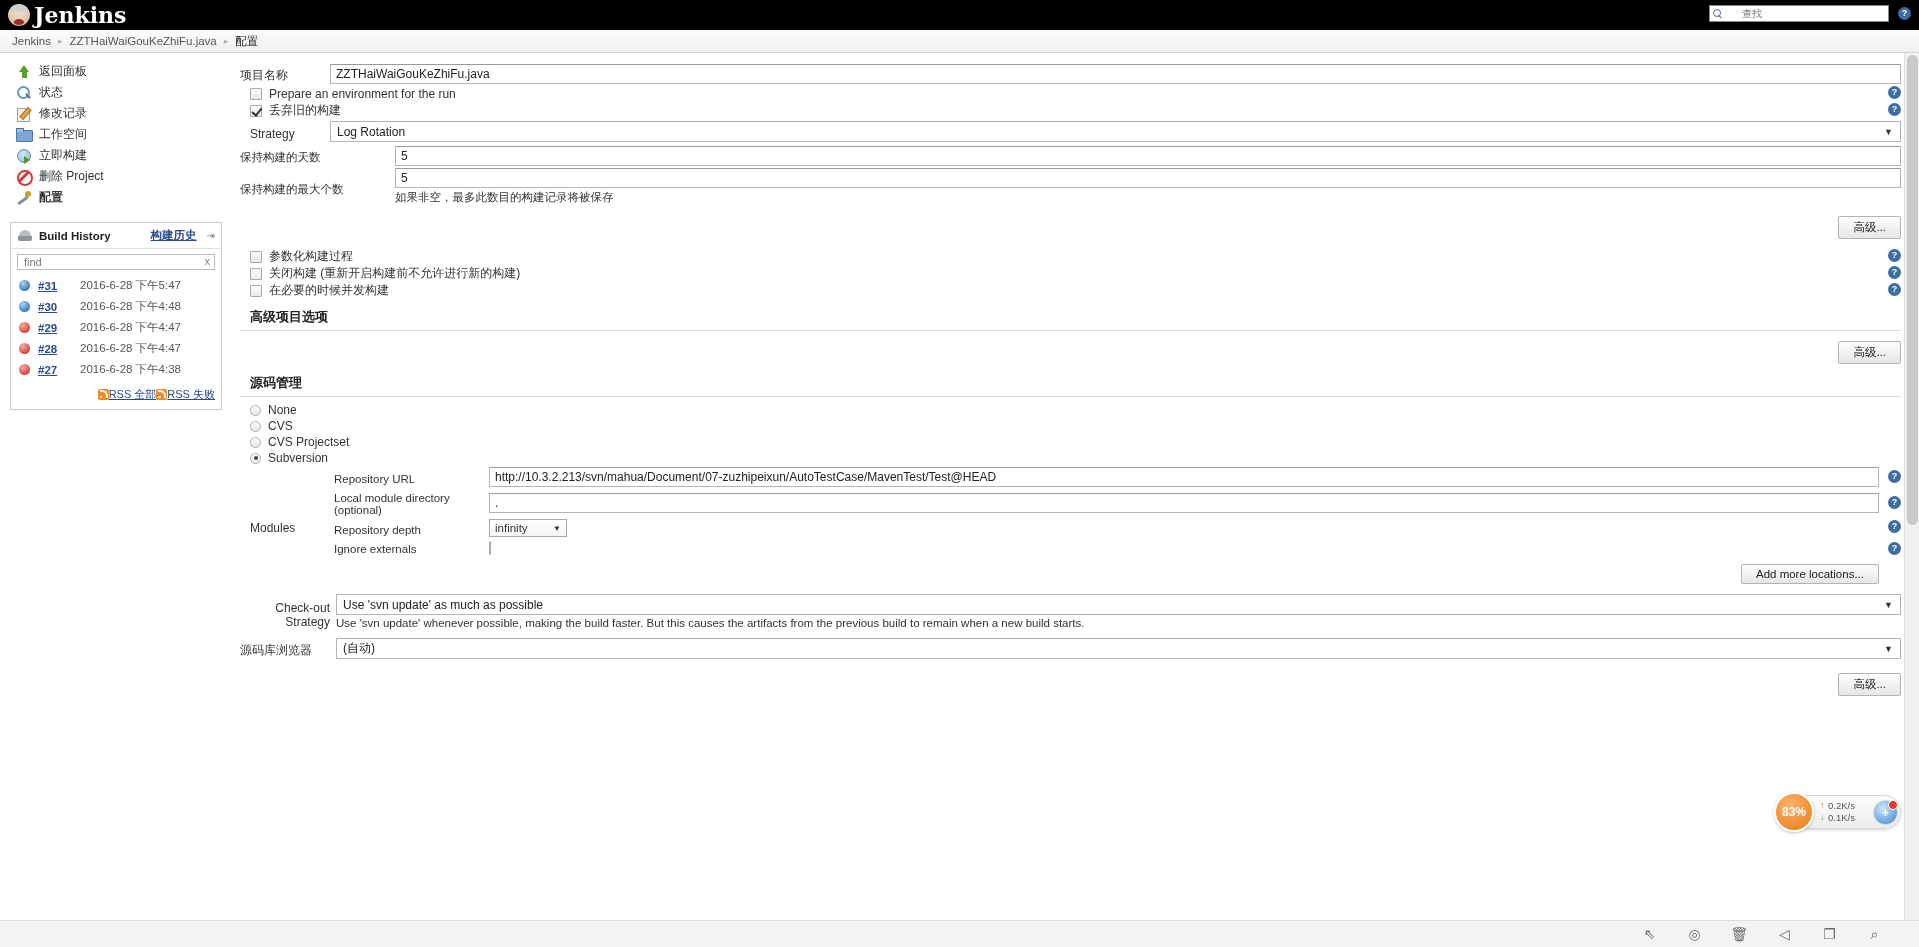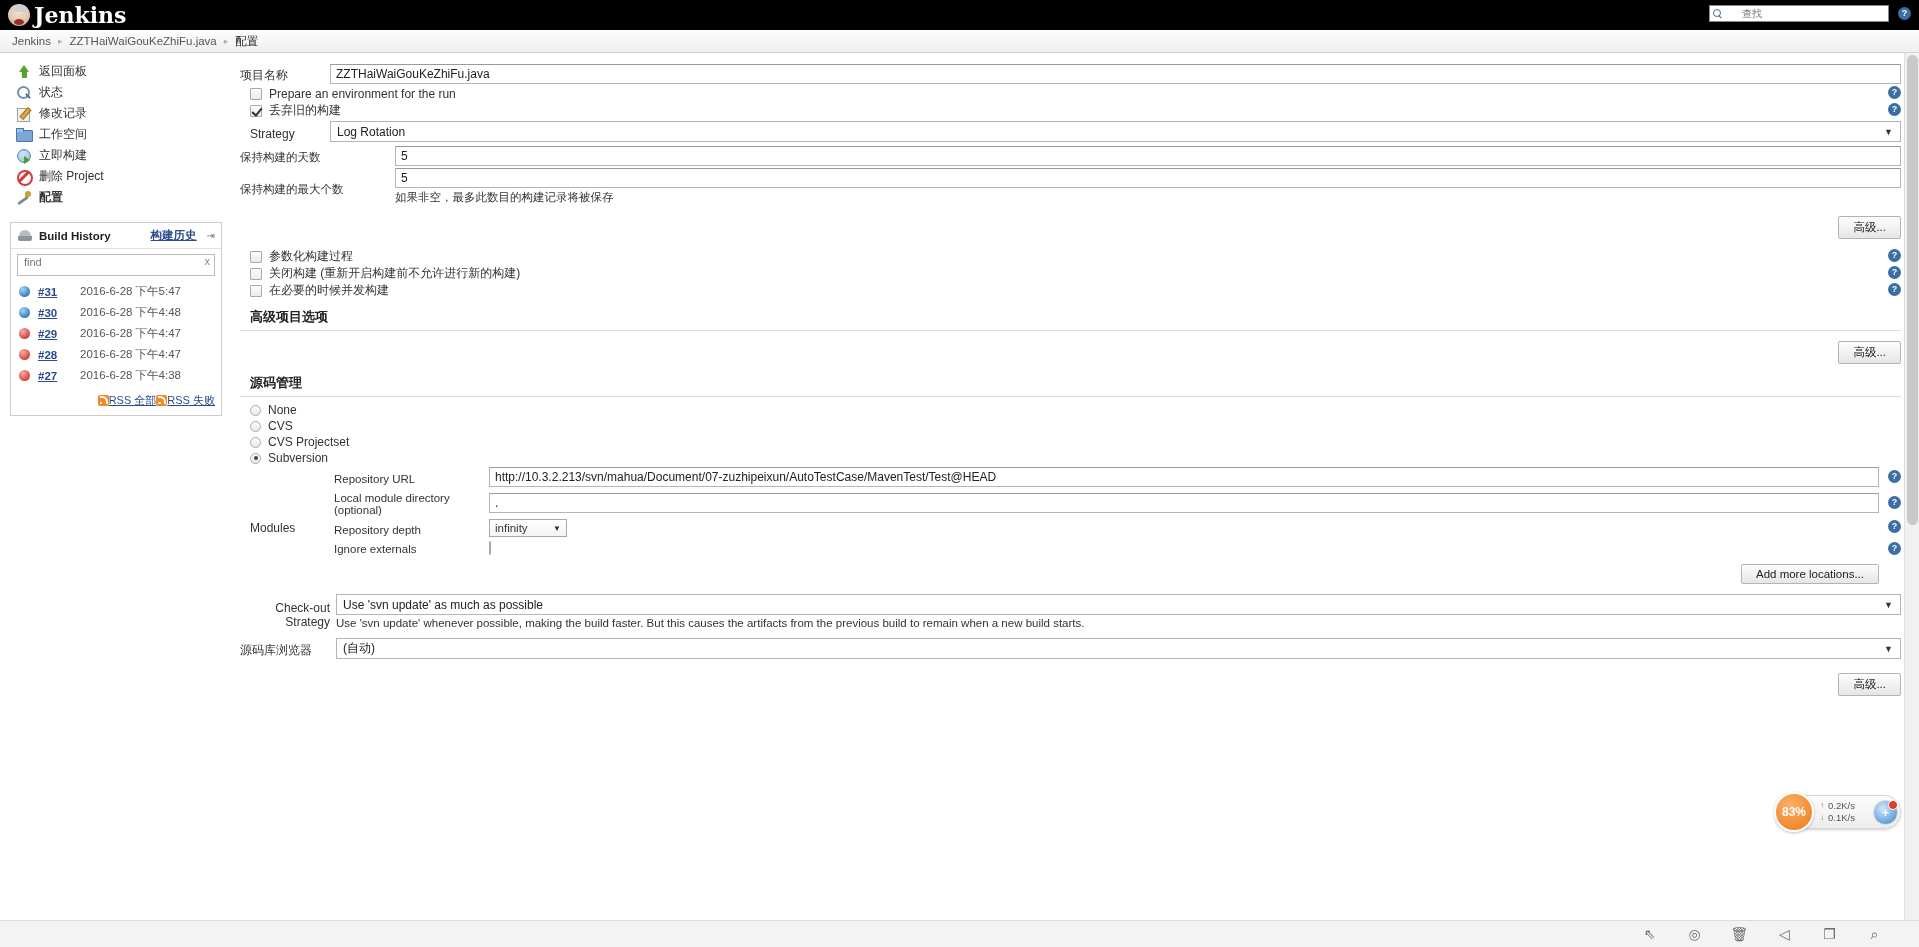--- a/index.html
+++ b/index.html
@@ -311,7 +311,7 @@
   }
   .bh-find {
     margin: 5px 6px;
-    height: 22px;
+    height: 16px;
     border: 1px solid #bbb;
     background: #fff;
     display: flex;

